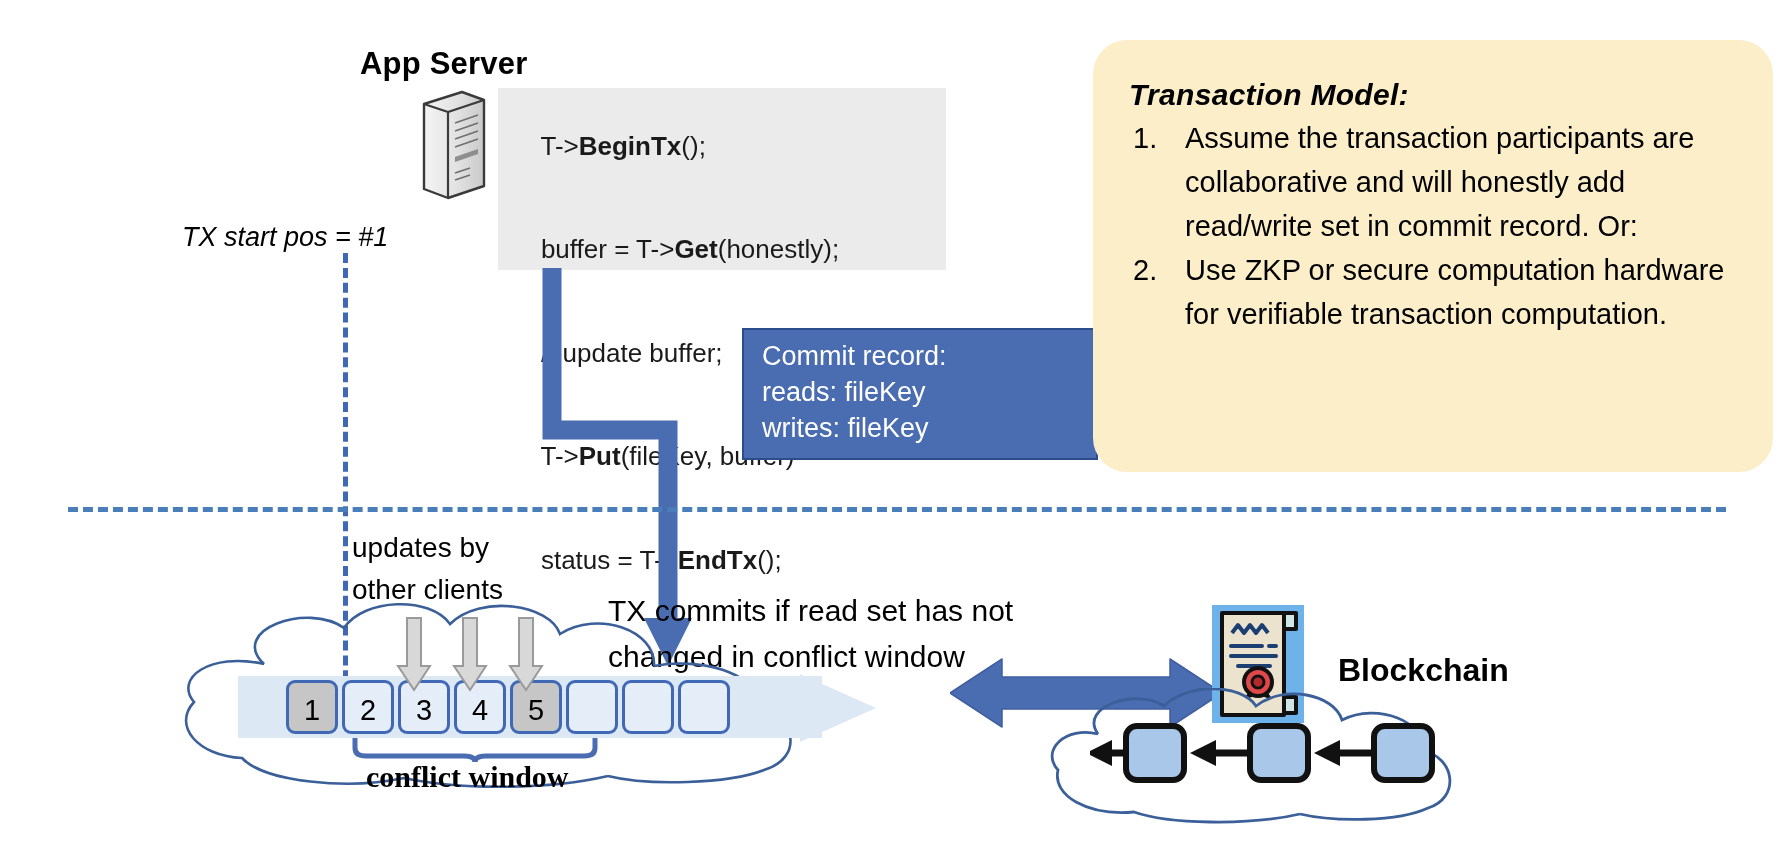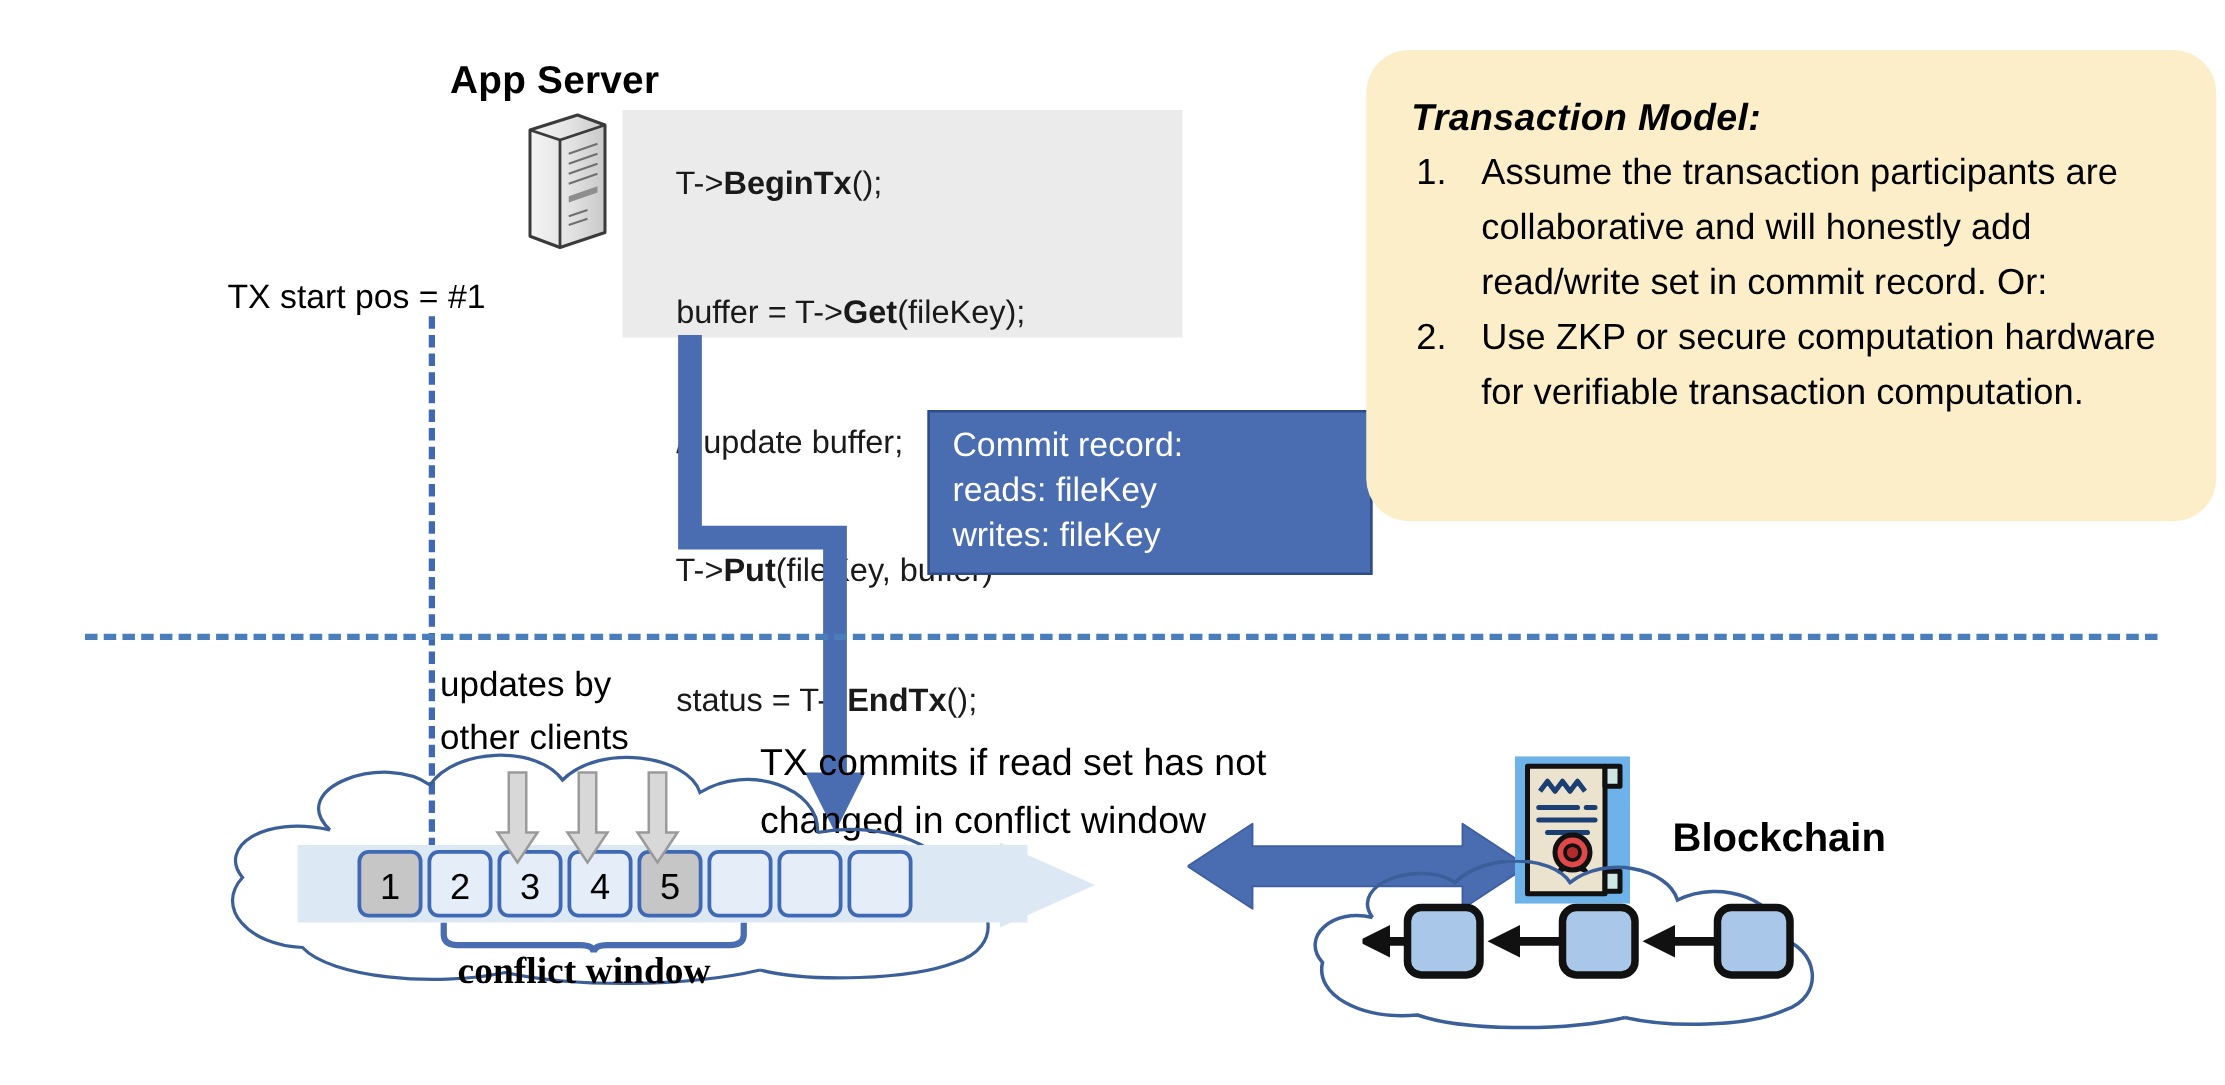--- a/index.html
+++ b/index.html
@@ -59,7 +59,7 @@
 
   
   #tx-model{
-    left:1093px; top:40px; width:680px; height:377px;
+    left:1093px; top:40px; width:680px; height:432px;
     background:#fbeec9; border-radius:34px;
     padding:38px 26px 0 36px; box-sizing:border-box;
   }

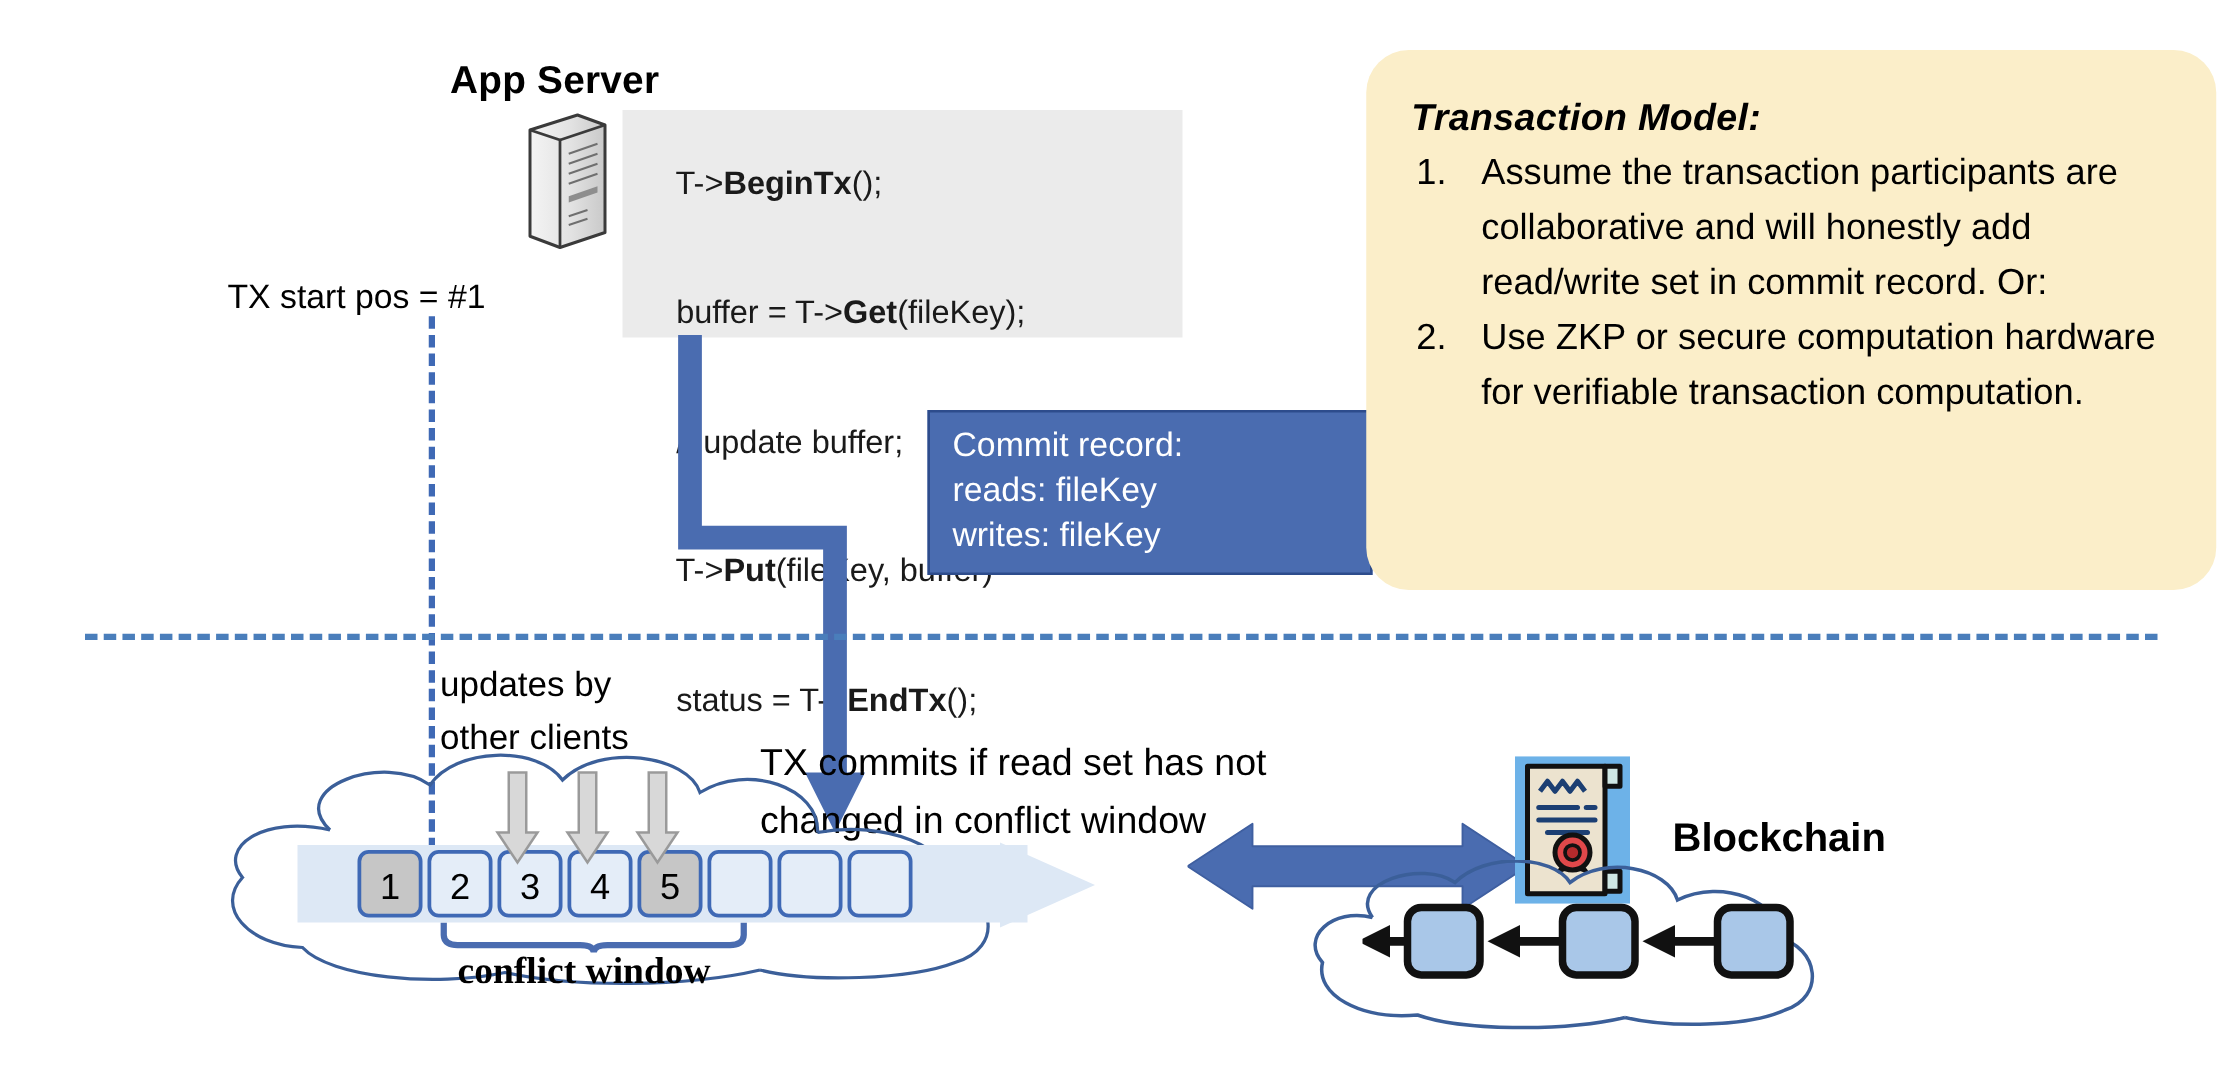--- a/index.html
+++ b/index.html
@@ -32,7 +32,7 @@
   #code-block .line b{font-weight:bold;}
 
   
-  #tx-start-label{ left:182px; top:222px; font-size:27px; }
+  #tx-start-label{ left:182px; top:222px; font-size:27px;font-style:italic; }
   #tx-start-line{
     left:343px; top:253px; width:0; height:472px;
     border-left:5px dashed #3f69b5;

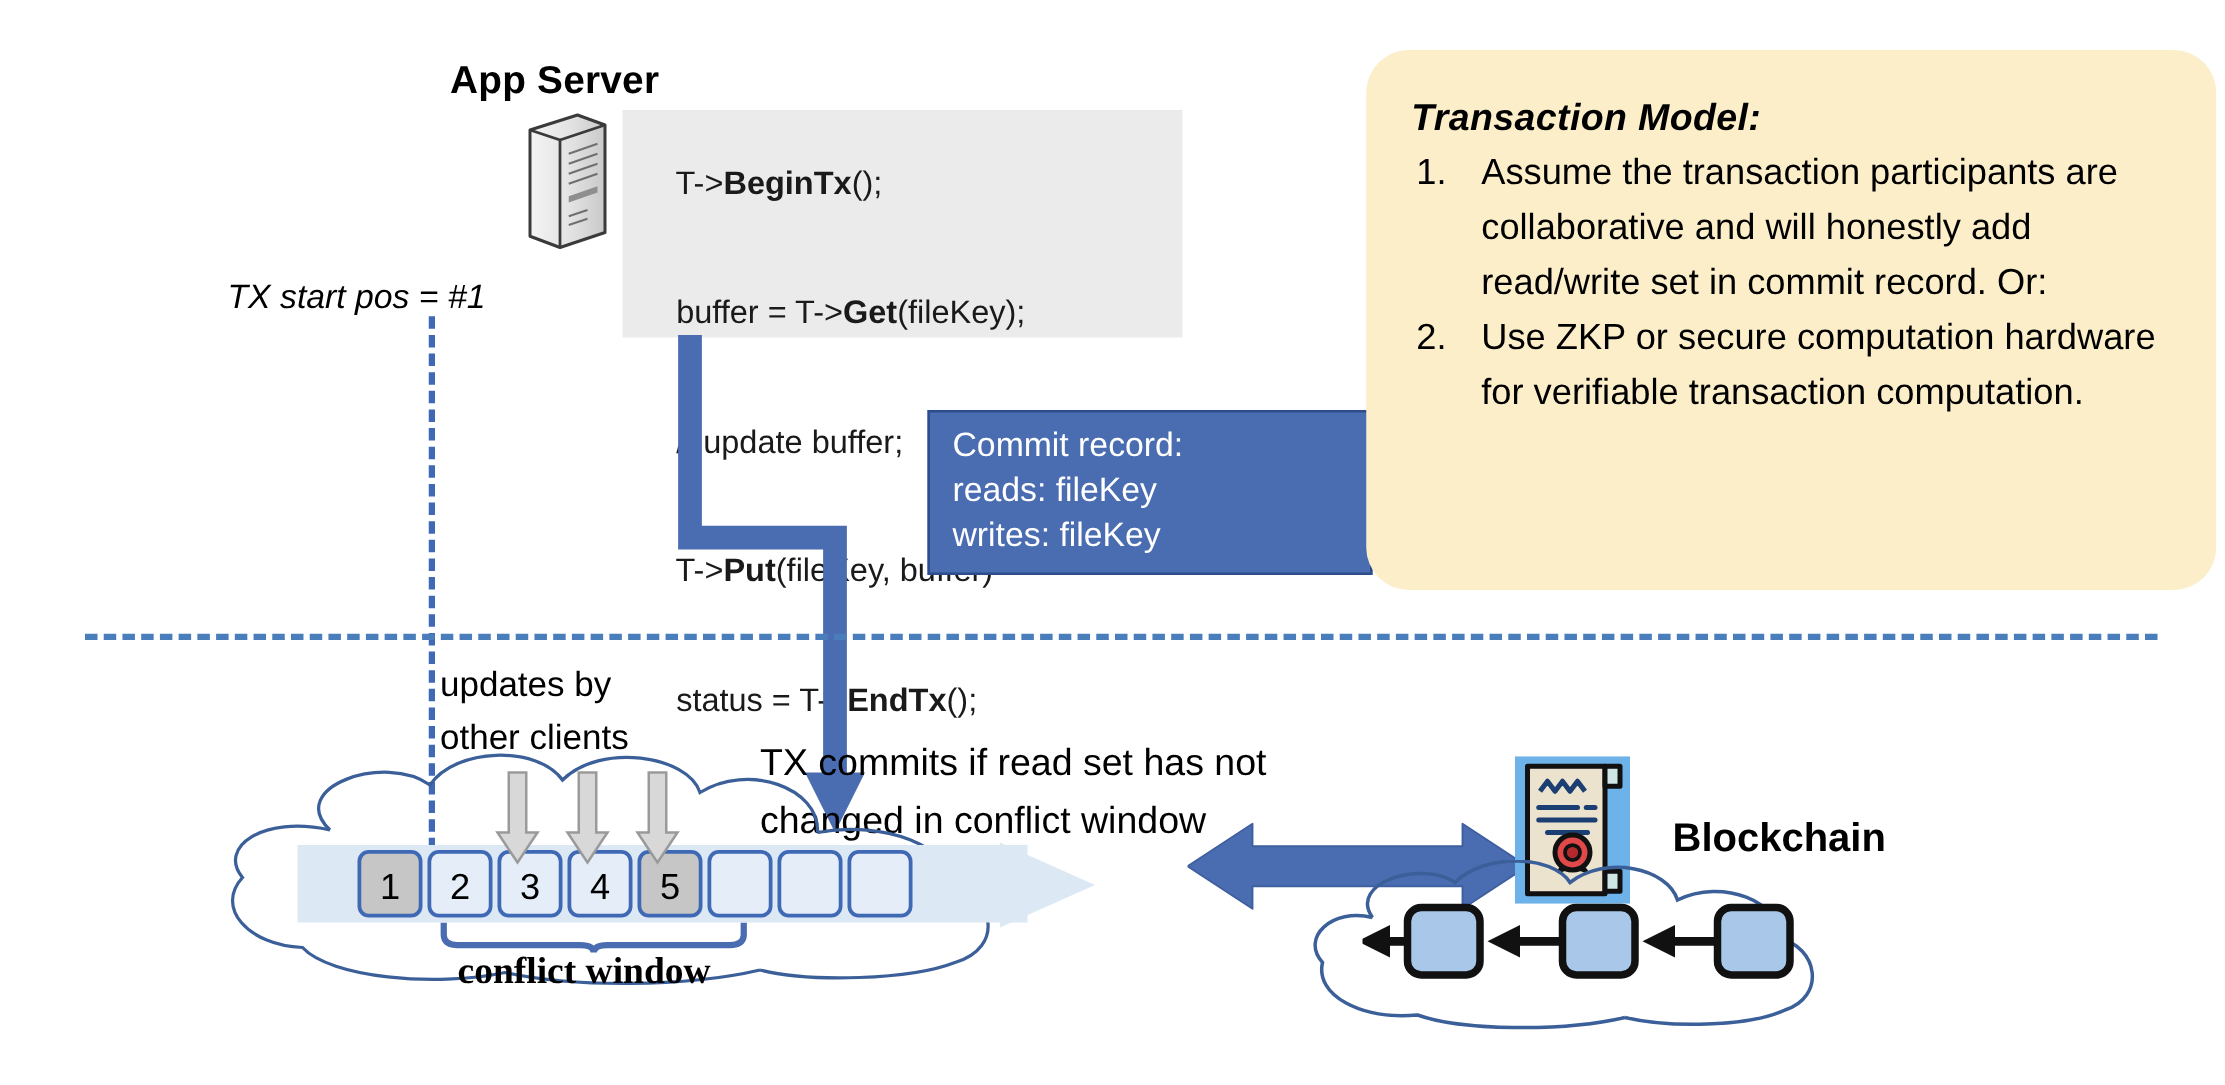--- a/index.html
+++ b/index.html
@@ -157,7 +157,7 @@
     <span>T-&gt;</span><b>BeginTx</b><span>();</span>
   </div>
   <div class="line">
-    <span>buffer = T-&gt;</span><b>Get</b><span>(fileKey);</span>
+    <span>buffer = T-&gt;</span><b>Get</b><span>(honestly);</span>
   </div>
   <div class="line">
     <span>// update buffer;</span><b></b><span></span>

